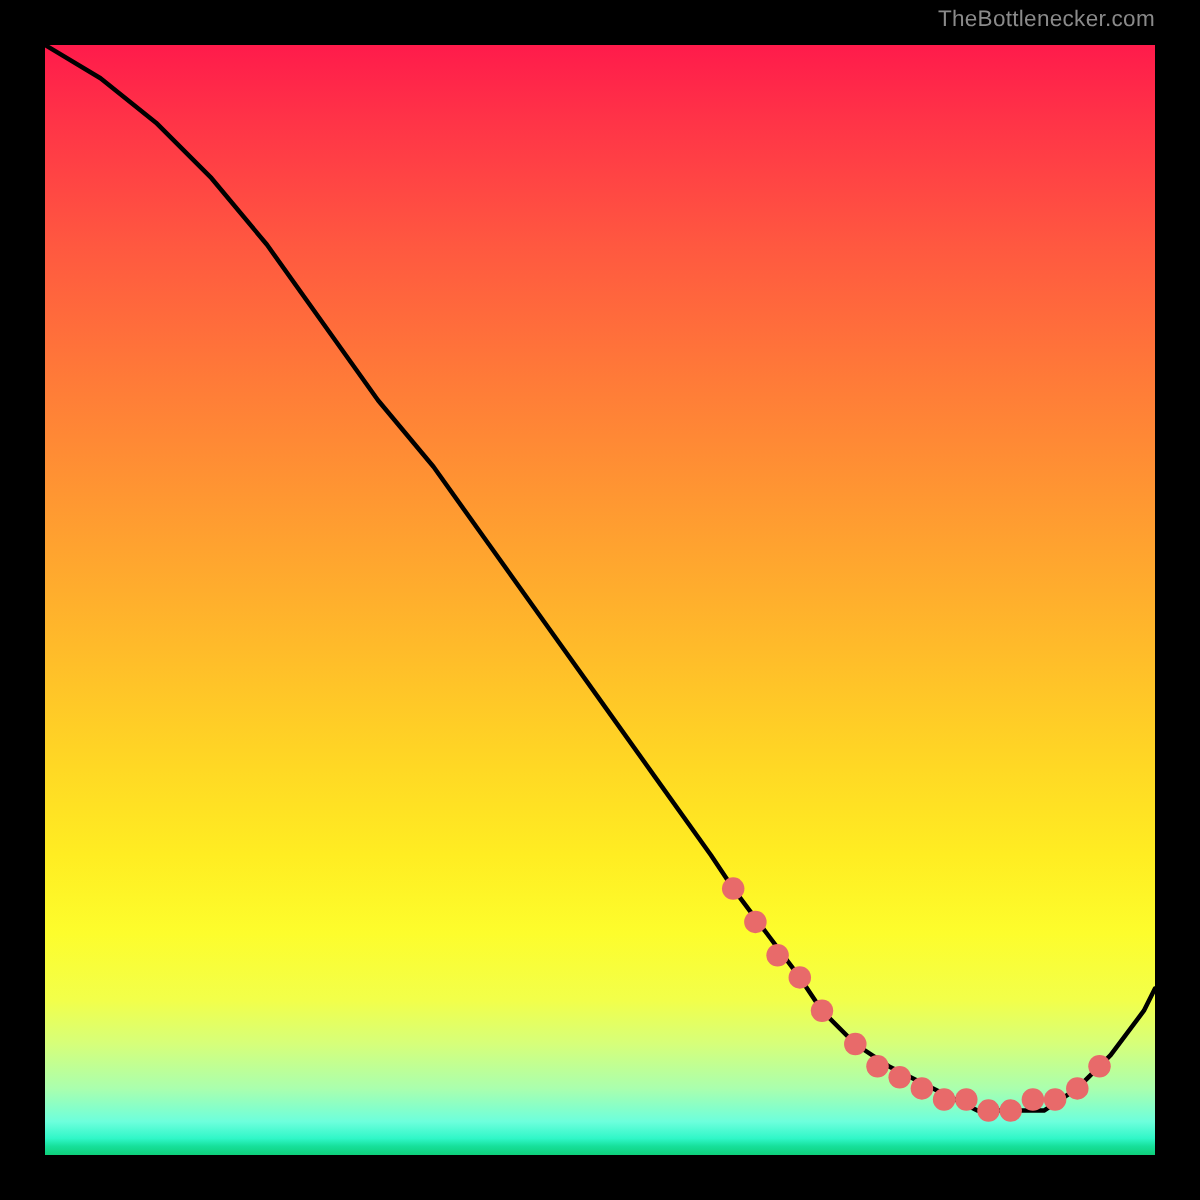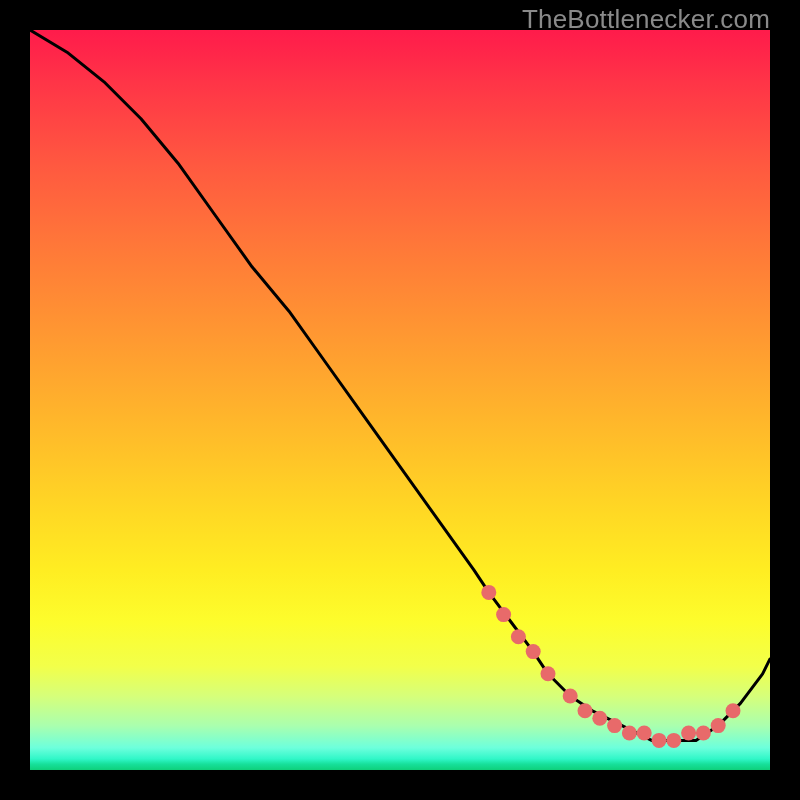--- a/index.html
+++ b/index.html
@@ -55,7 +55,7 @@
     position: absolute;
     top: 4px;
     right: 30px;
-    font-size: 26px;
+    font-size: 15px;
     color: #8a8a8a;
     letter-spacing: 0.2px;
     user-select: none;

